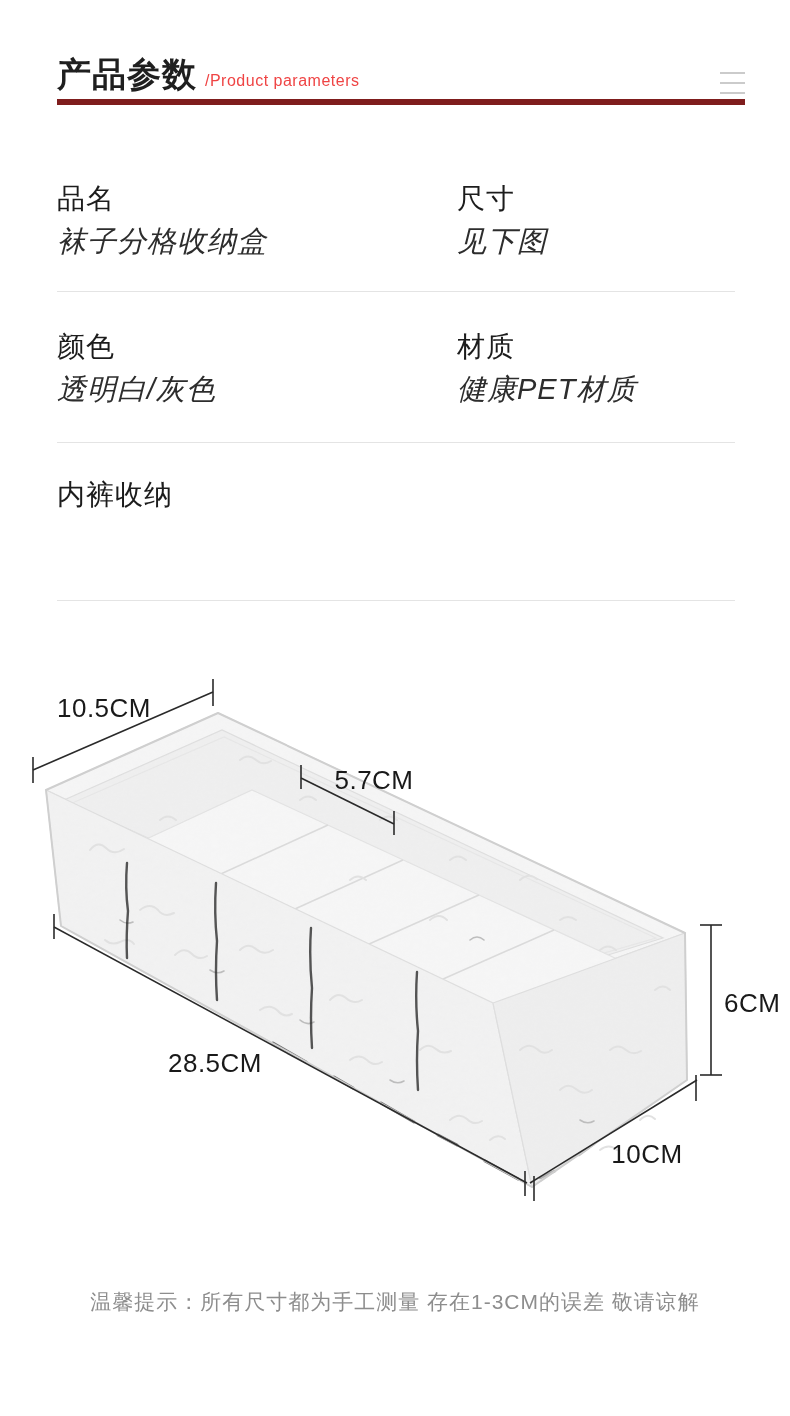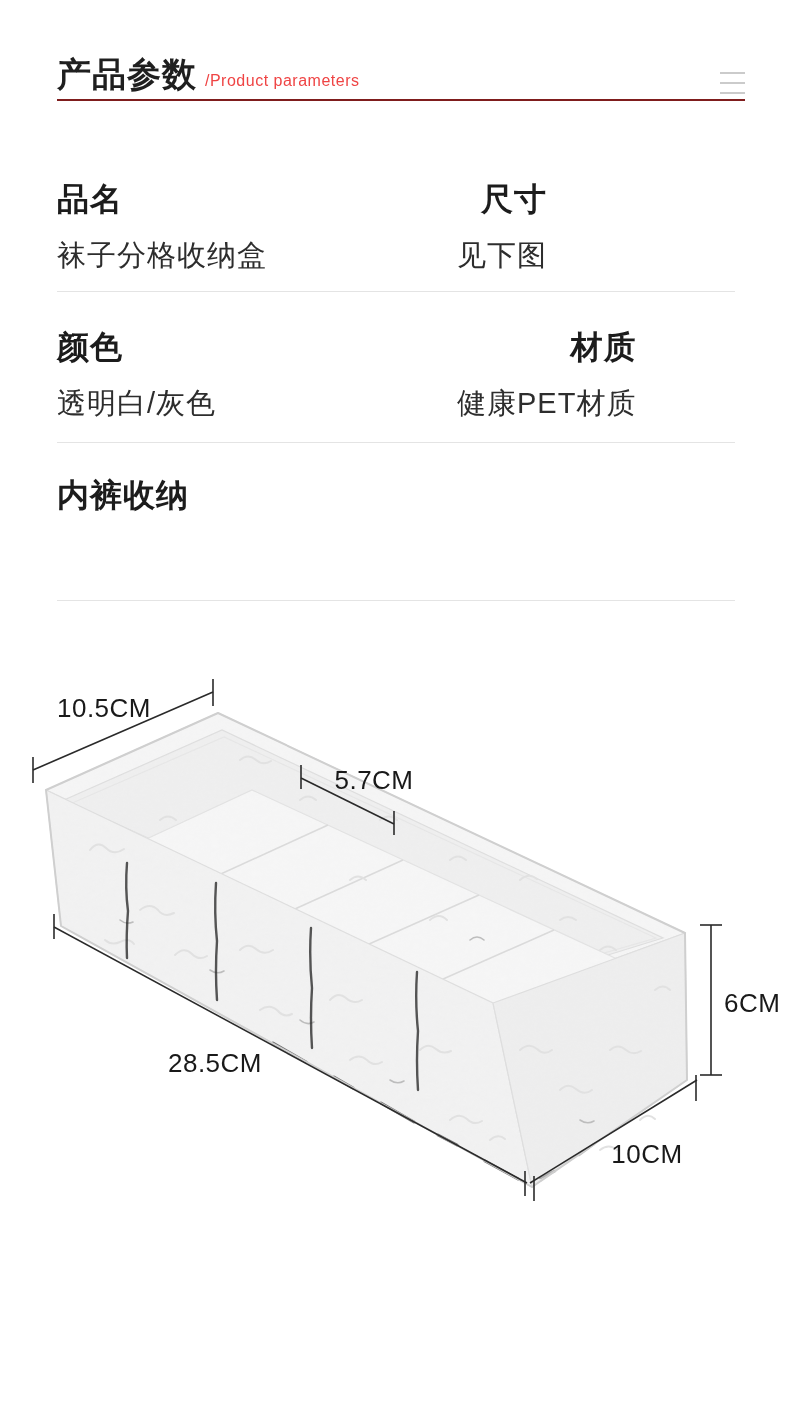--- a/index.html
+++ b/index.html
@@ -7,7 +7,7 @@
   .page{position:relative;width:790px;height:1416px;background:#ffffff;overflow:hidden;margin:0 auto;}
 
   
-  .header{position:absolute;left:57px;right:45px;top:52px;height:47px;border-bottom:2px solid #7f1d1d;}
+  .header{position:absolute;left:57px;right:45px;top:52px;height:47px;border-bottom:6px solid #7f1d1d;}
   .header-row{display:flex;align-items:baseline;height:100%;}
   .title{font-size:34px;font-weight:700;color:#1f1f1f;letter-spacing:1px;line-height:44px;}
   .subtitle{font-size:16px;font-weight:500;color:#ef4444;margin-left:8px;letter-spacing:.5px;}

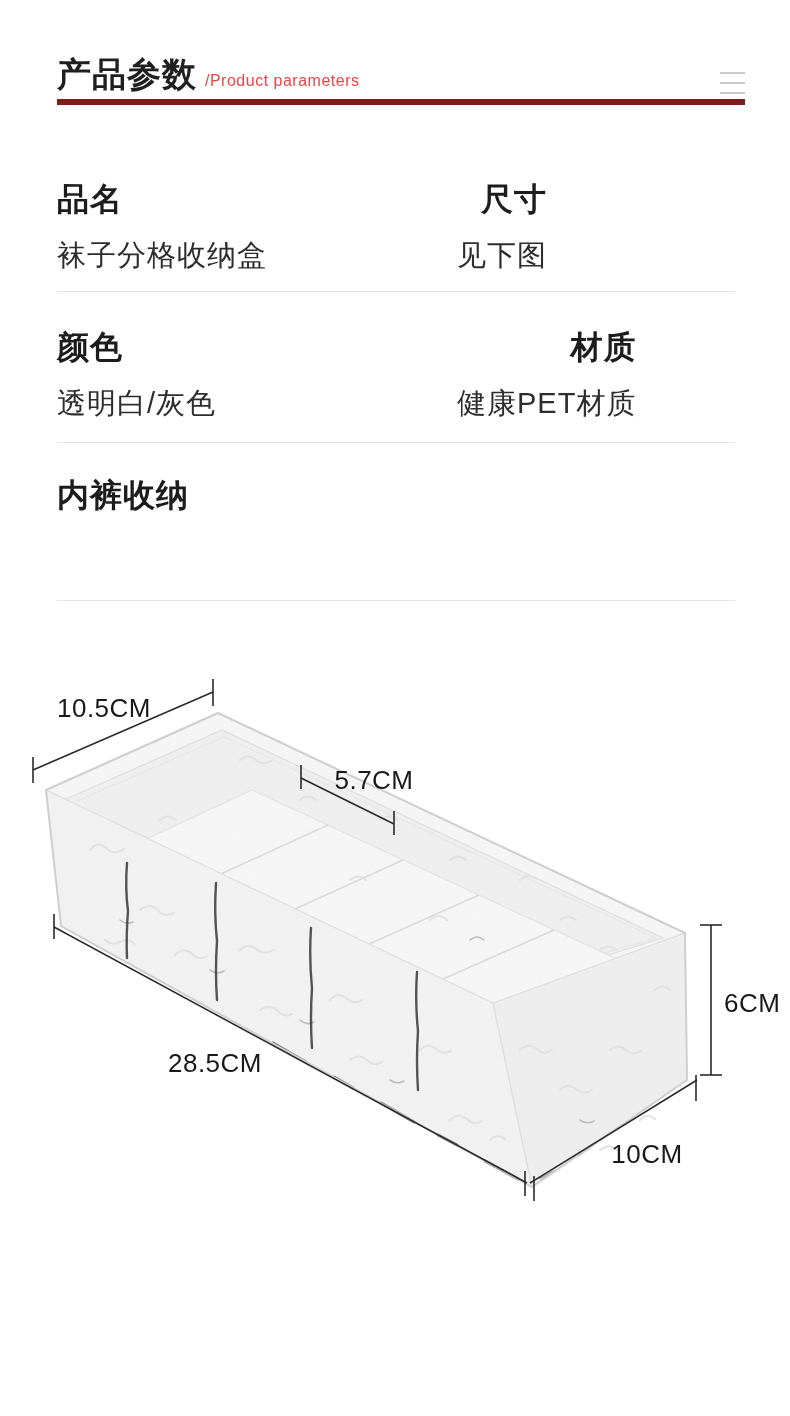--- a/index.html
+++ b/index.html
@@ -21,7 +21,7 @@
   .row1{top:184px;}
   .row2{top:332px;}
   .row3{top:480px;}
-  .spec-label{font-size:32px;font-weight:700;color:#1c1c1c;line-height:30px;letter-spacing:1px;}
+  .spec-label{font-size:28px;font-weight:400;color:#1c1c1c;line-height:30px;letter-spacing:1px;}
   .spec-value{font-size:29px;font-weight:400;color:#2d2d2d;line-height:34px;margin-top:24px;letter-spacing:1px;white-space:nowrap;}
   .divider{position:absolute;left:57px;right:55px;height:1px;background:#e4e4e4;}
   .div1{top:291px;}

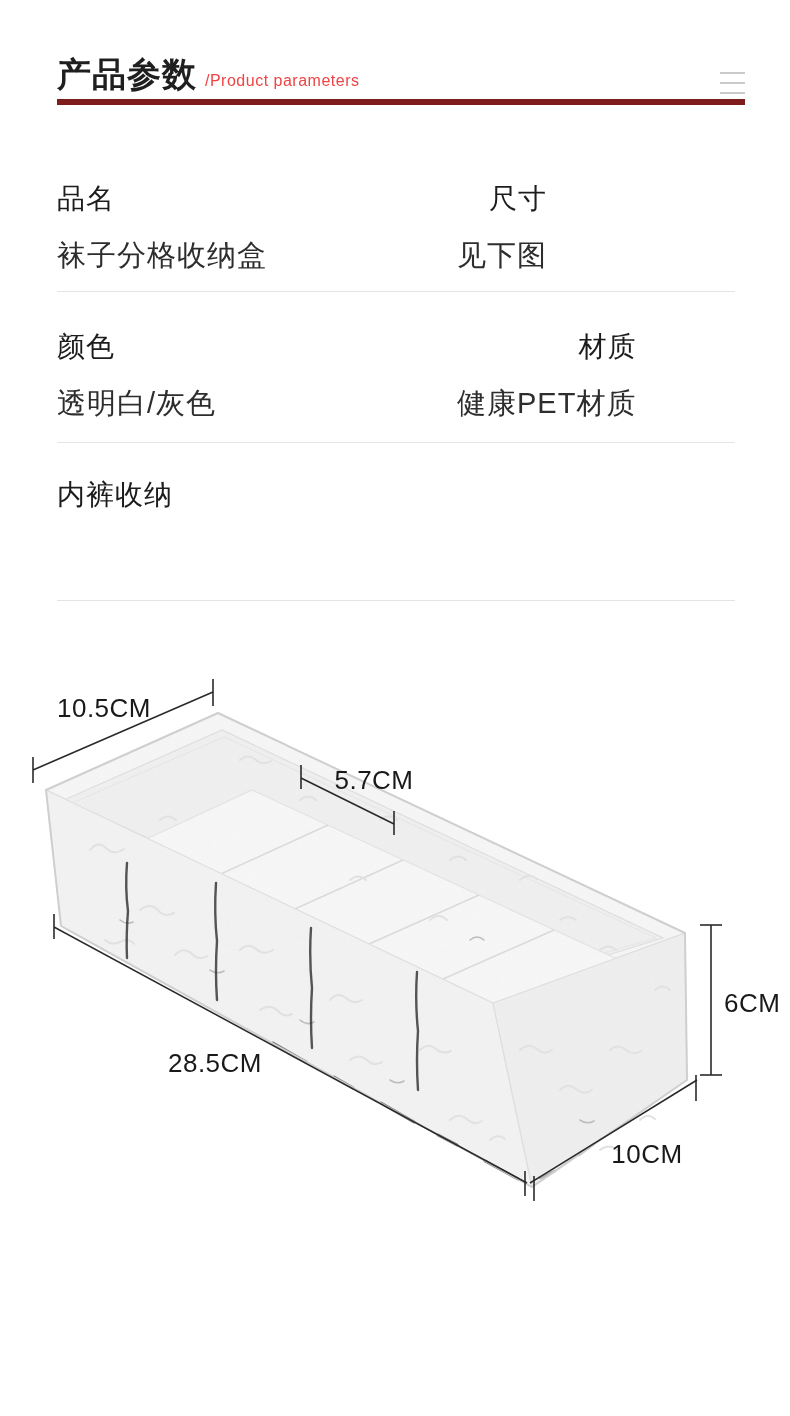--- a/index.html
+++ b/index.html
@@ -17,7 +17,7 @@
   
   .spec-cell{position:absolute;}
   .spec-cell.col-left{left:57px;}
-  .spec-cell.col-right{left:457px;text-align:right;}
+  .spec-cell.col-right{left:457px;}
   .row1{top:184px;}
   .row2{top:332px;}
   .row3{top:480px;}

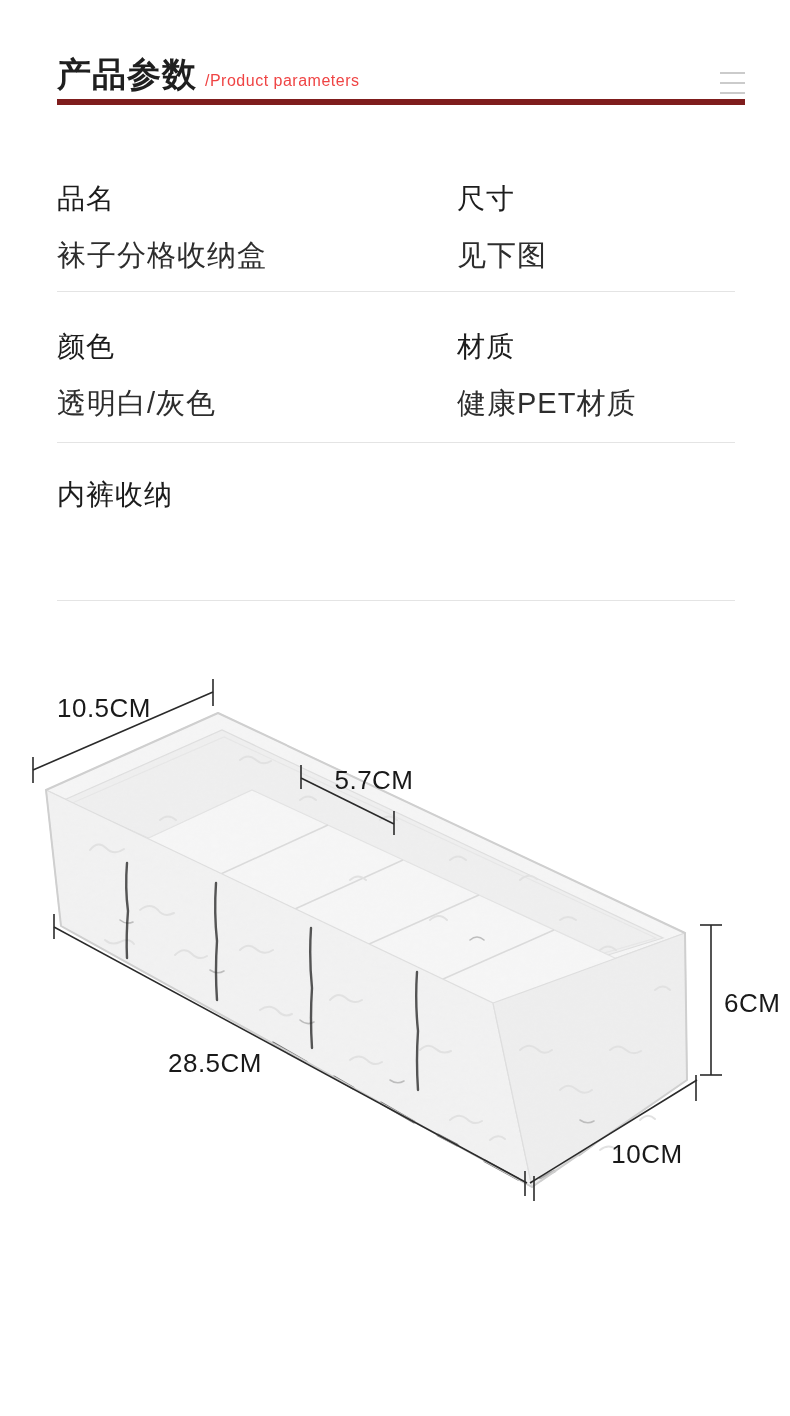--- a/index.html
+++ b/index.html
@@ -22,7 +22,7 @@
   .row2{top:332px;}
   .row3{top:480px;}
   .spec-label{font-size:28px;font-weight:400;color:#1c1c1c;line-height:30px;letter-spacing:1px;}
-  .spec-value{font-size:29px;font-weight:400;color:#2d2d2d;line-height:34px;margin-top:24px;letter-spacing:1px;white-space:nowrap;}
+  .spec-value{font-size:29px;font-weight:400;color:#2d2d2d;line-height:34px;margin-top:10px;letter-spacing:1px;white-space:nowrap;font-style:italic;}
   .divider{position:absolute;left:57px;right:55px;height:1px;background:#e4e4e4;}
   .div1{top:291px;}
   .div2{top:442px;}

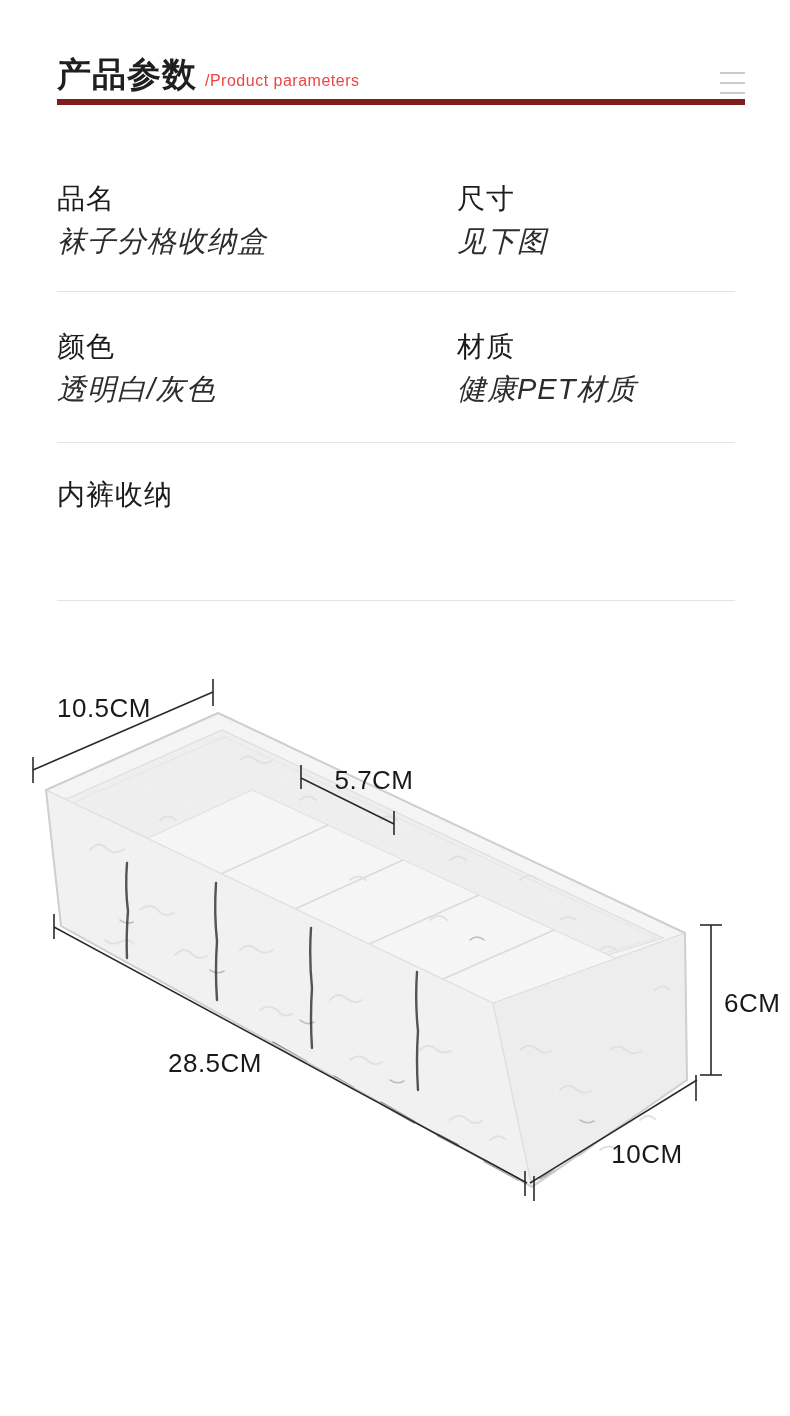--- a/index.html
+++ b/index.html
@@ -210,6 +210,7 @@
     </g>
   </svg>
 
+  <div class="footer-note">温馨提示：所有尺寸都为手工测量 存在1-3CM的误差 敬请谅解</div>
 
 </div>
 

